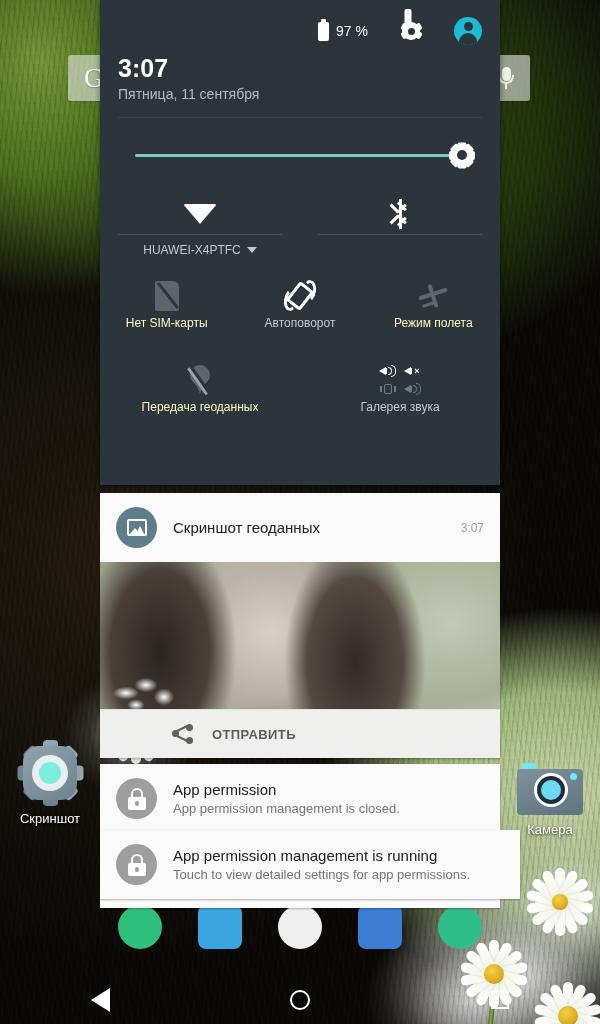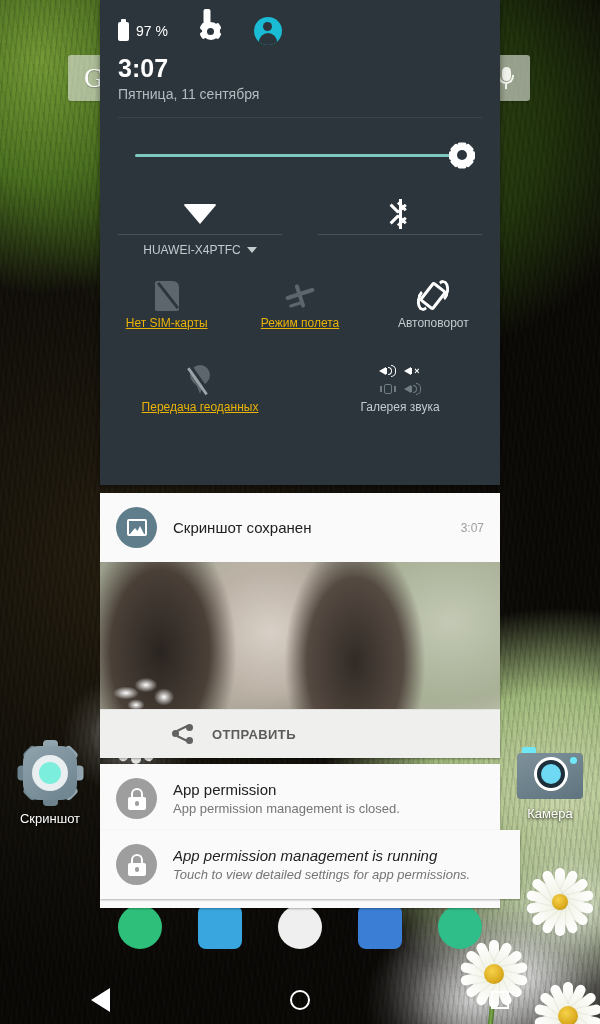--- a/index.html
+++ b/index.html
@@ -165,7 +165,7 @@
   }
   .qs-header { padding:16px 18px 0 18px; }
   .qs-statusrow {
-    display:flex; align-items:center; justify-content:flex-start;
+    display:flex; align-items:center; justify-content:flex-end;
     gap:32px; height:30px;
   }
   .battery-wrap { display:flex; align-items:center; gap:7px; }

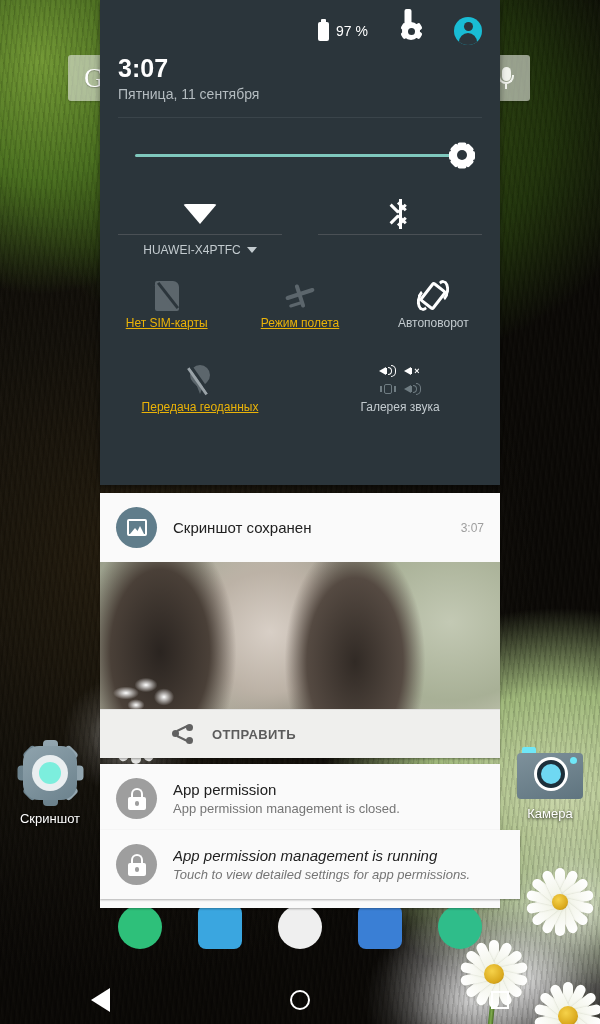--- a/index.html
+++ b/index.html
@@ -252,7 +252,7 @@
     font-size:12px; color:#c3cbcf;
     display:flex; align-items:center; justify-content:center; gap:6px;
   }
-  .tile.dim .tlabel { color:#eab308;text-decoration:underline; }
+  .tile.dim .tlabel { color:#fef9c3; }
   .caret {
     width:0; height:0; border-left:5px solid transparent;
     border-right:5px solid transparent; border-top:6px solid #c3cbcf;

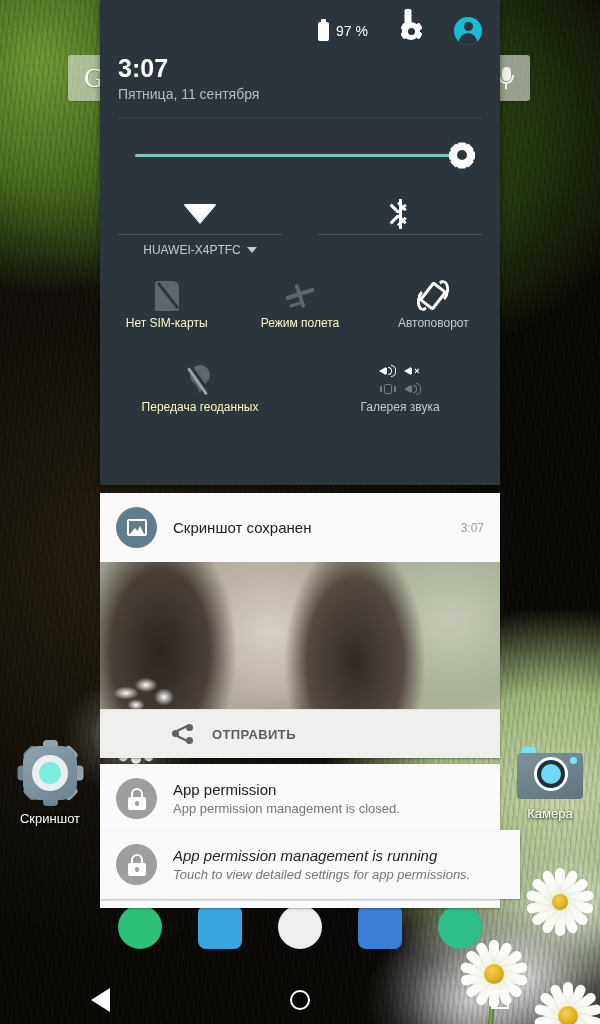--- a/index.html
+++ b/index.html
@@ -730,6 +730,16 @@
         </div>
         <div class="tlabel">Нет SIM-карты</div>
       </div>
+      <div class="tile">
+        <div class="ticon">
+          <span class="rot-ic">
+              <span class="rect"></span>
+              <span class="arcL"></span>
+              <span class="arcR"></span>
+            </span>
+        </div>
+        <div class="tlabel">Автоповорот</div>
+      </div>
       <div class="tile dim">
         <div class="ticon">
           <span class="plane-ic">
@@ -739,16 +749,6 @@
             </span>
         </div>
         <div class="tlabel">Режим полета</div>
-      </div>
-      <div class="tile">
-        <div class="ticon">
-          <span class="rot-ic">
-              <span class="rect"></span>
-              <span class="arcL"></span>
-              <span class="arcR"></span>
-            </span>
-        </div>
-        <div class="tlabel">Автоповорот</div>
       </div>
     </div>
 

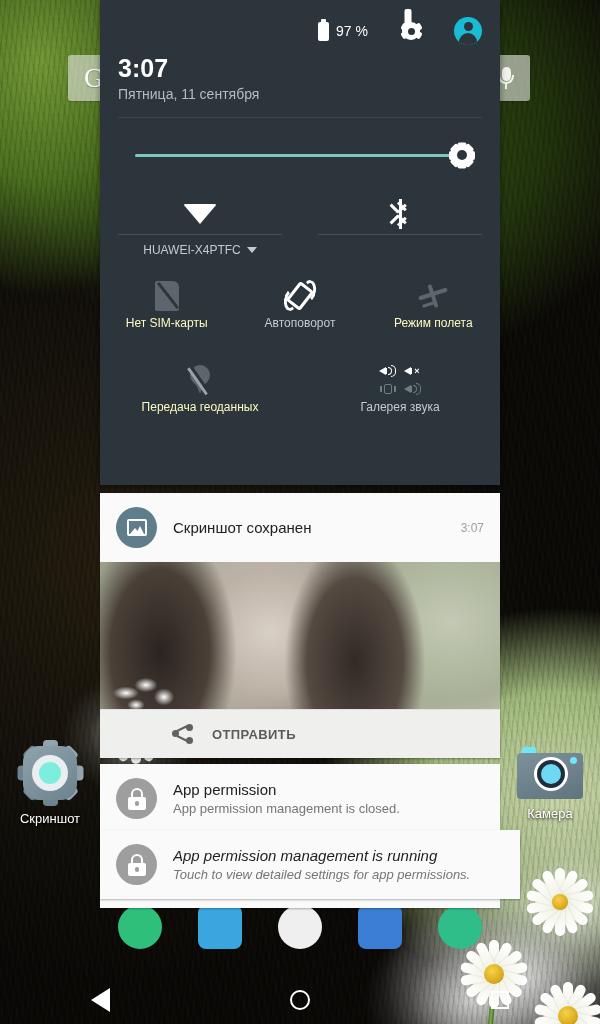--- a/index.html
+++ b/index.html
@@ -809,7 +809,7 @@
         </span>
       </div>
       <div class="notif-text">
-        <div class="notif-title">Скриншот сохранен</div>
+        <div class="notif-title">Скриншот геоданных</div>
       </div>
       <div class="notif-time">3:07</div>
     </div>

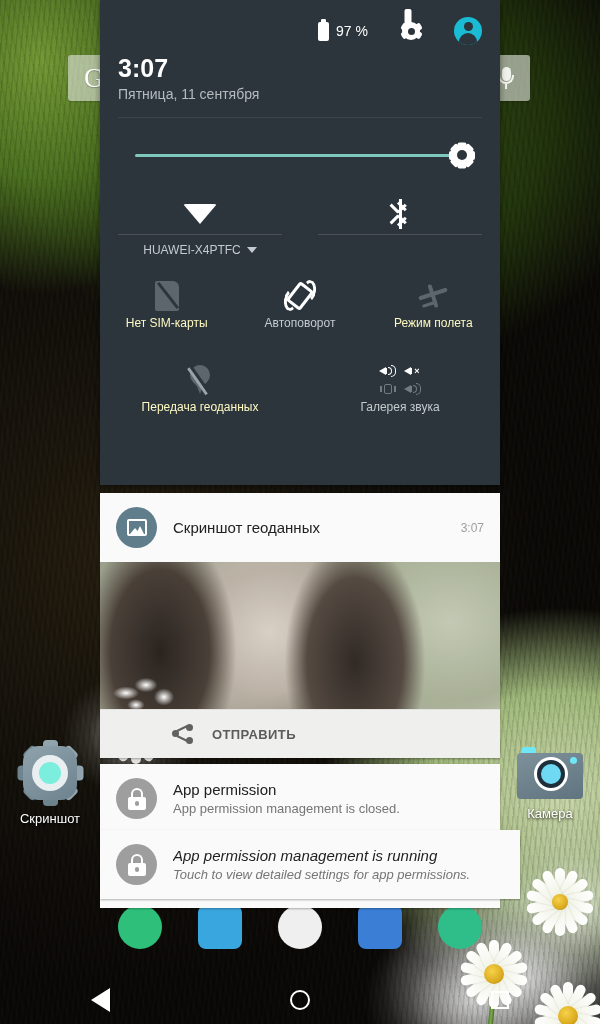--- a/index.html
+++ b/index.html
@@ -640,7 +640,7 @@
   <div class="label">Скриншот</div>
 </div>
 
-<div class="desk-icon" style="left:500px; top:740px;">
+<div class="desk-icon" style="left:500px; top:756px;">
   <div class="cam-icon">
     <span class="cnub"></span>
     <span class="cbody"></span>

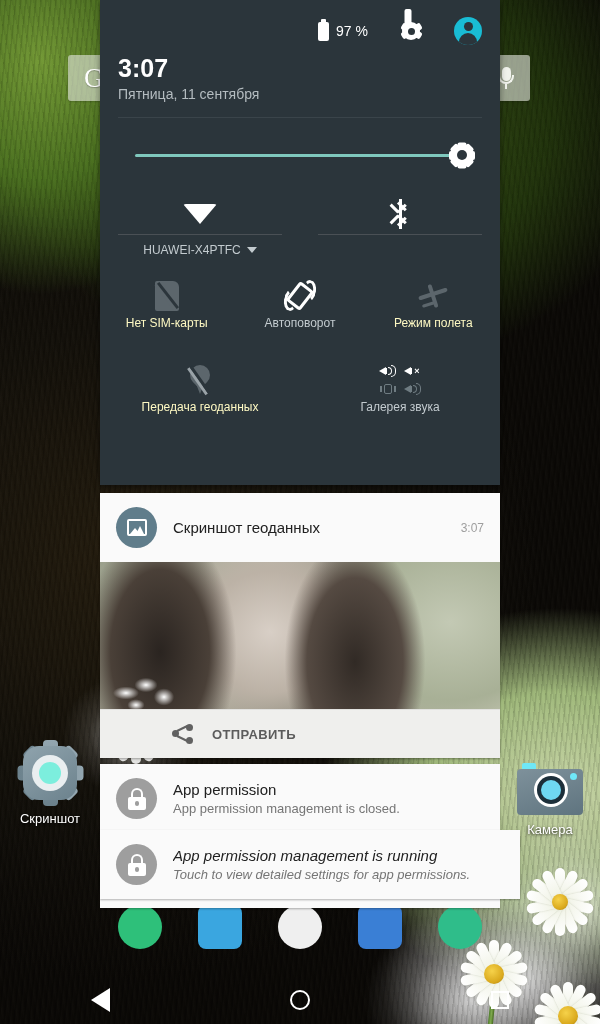--- a/index.html
+++ b/index.html
@@ -861,7 +861,7 @@
     </div>
   </div>
 
-  <div class="notif-card" style="position:absolute; left:0; top:337px; width:420px;font-style:italic;">
+  <div class="notif-card" style="position:absolute; left:0; top:337px; width:420px;">
     <div class="notif-head">
       <div class="notif-avatar gray">
         <span class="lock-ic">

